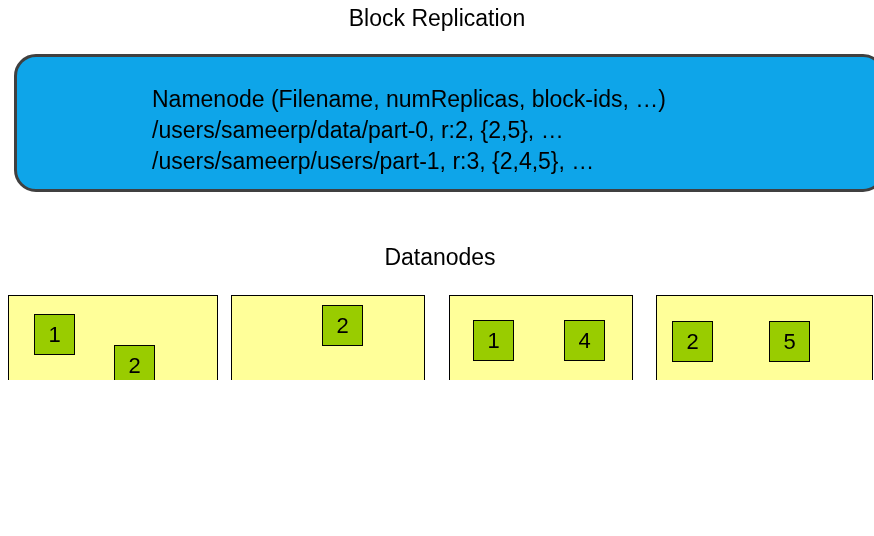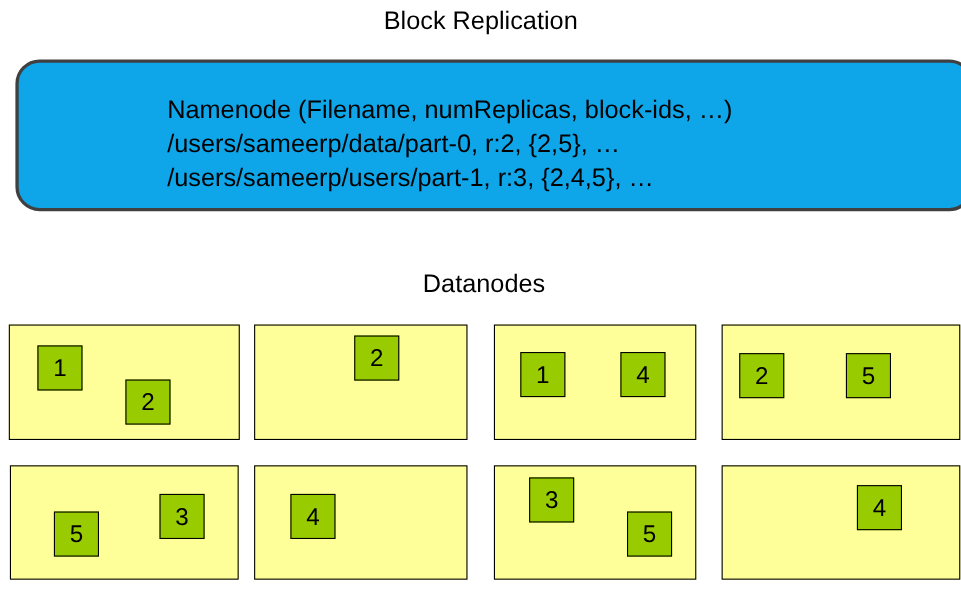--- a/index.html
+++ b/index.html
@@ -11,7 +11,7 @@
   .canvas {
     position: relative;
     width: 874px;
-    height: 536px;
+    height: 380px;
     background: #ffffff;
     overflow: hidden;
   }

